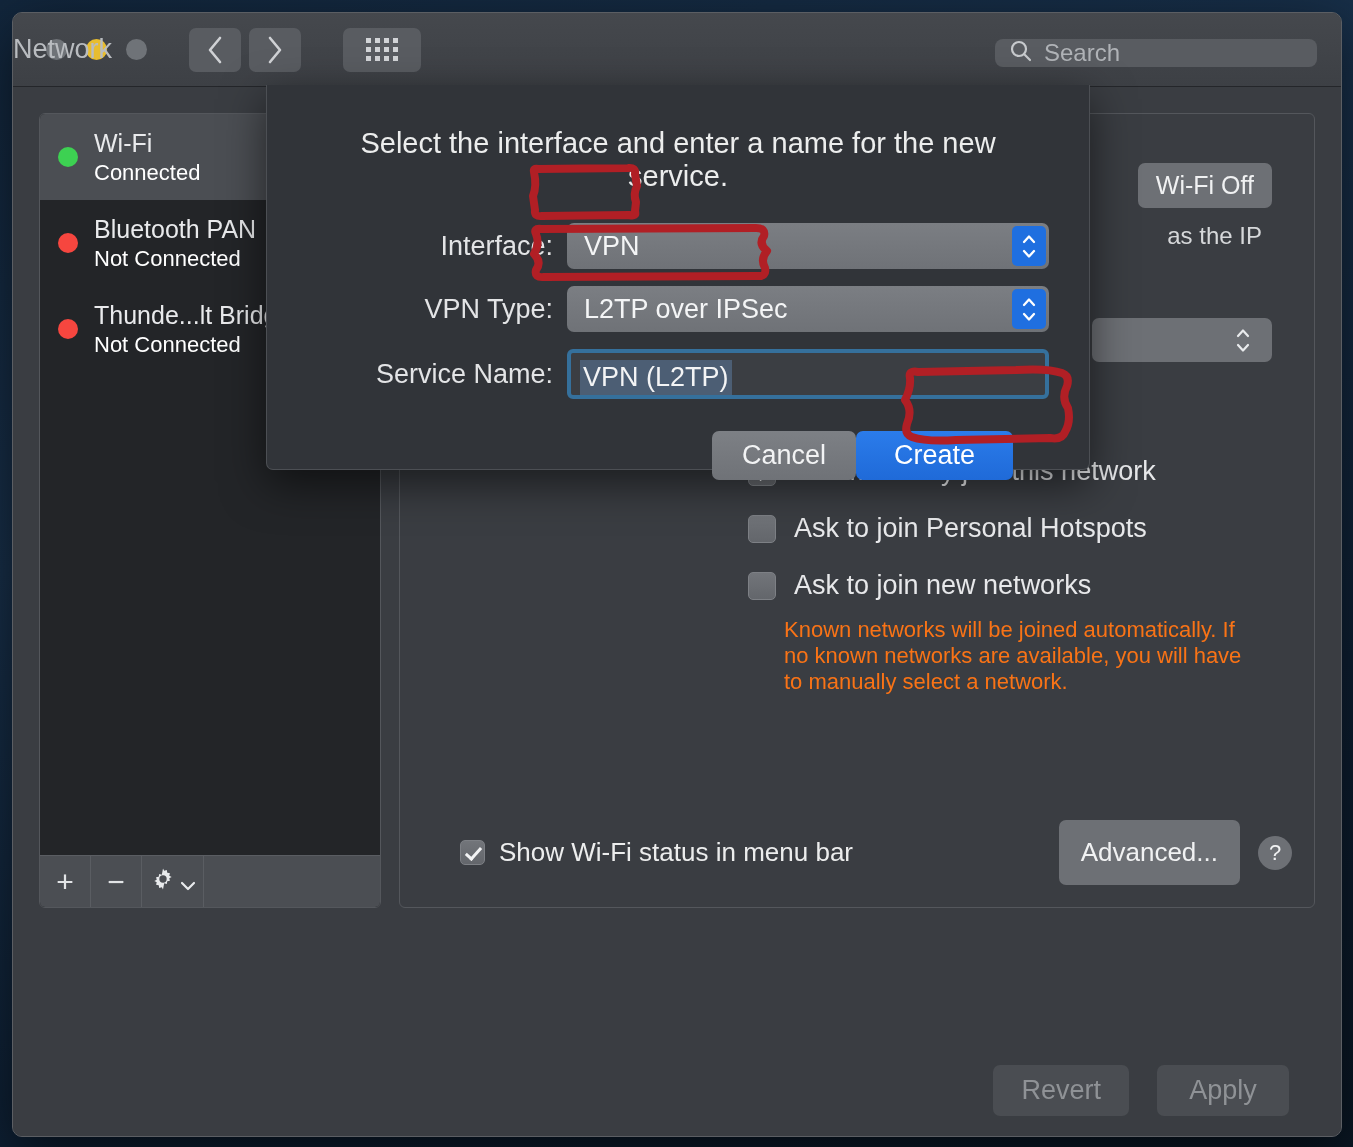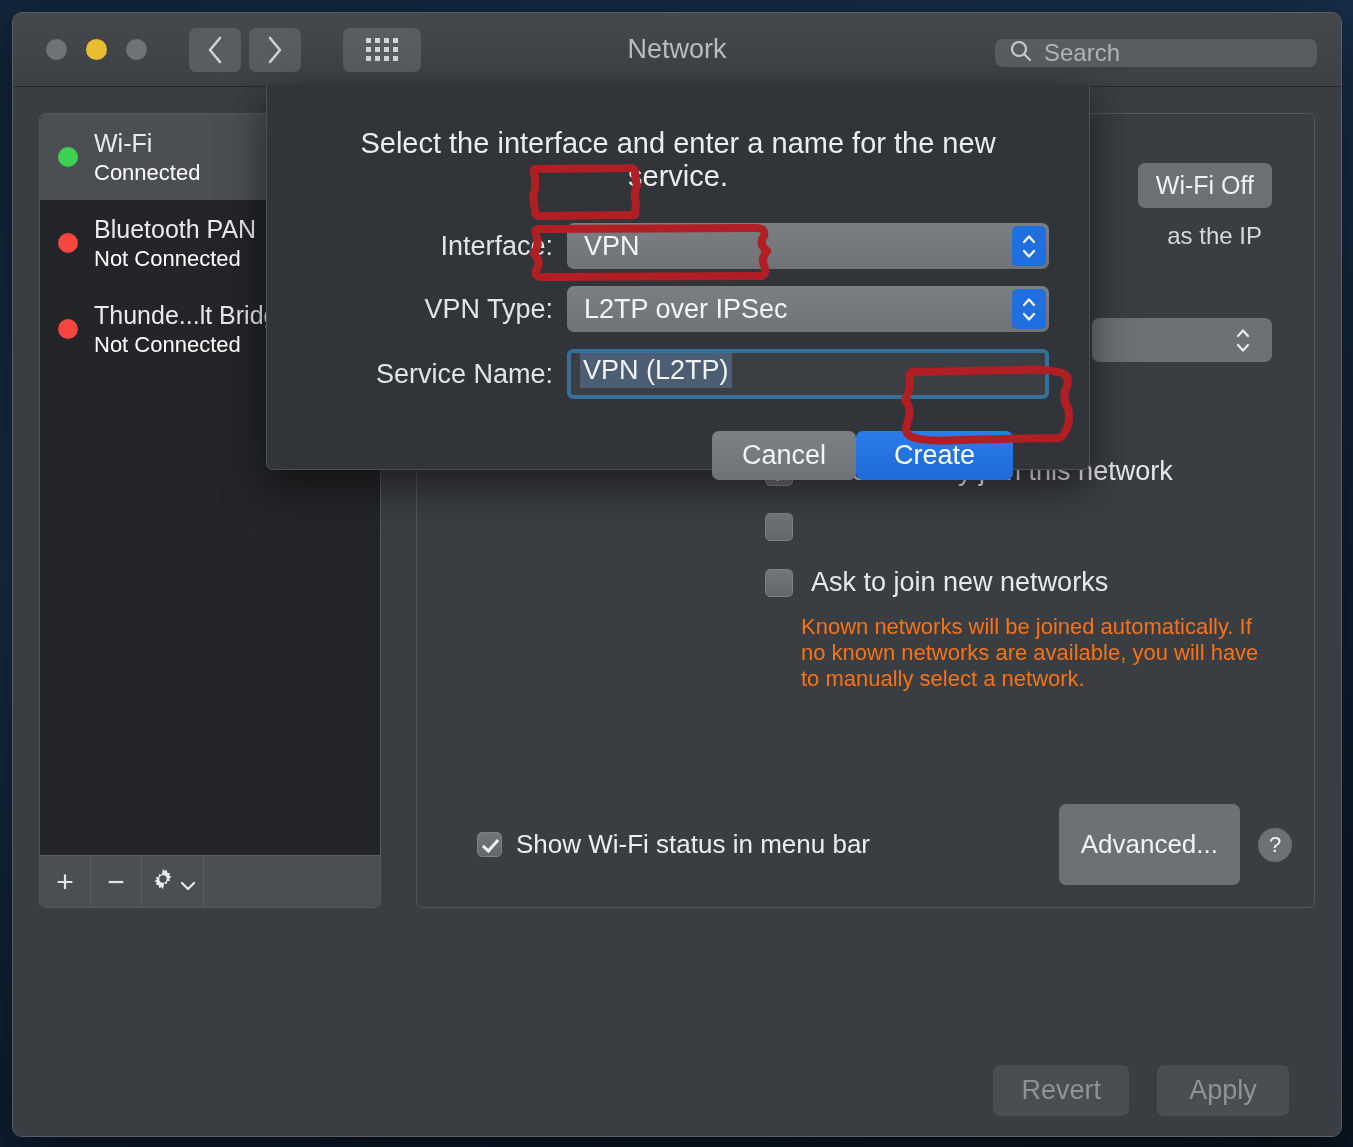--- a/index.html
+++ b/index.html
@@ -82,7 +82,6 @@
   .wintitle {
     position: absolute;
     left: 0; right: 0;
-    text-align: center;
     font-size: 27px;
     color: #b9bcc0;
     pointer-events: none;

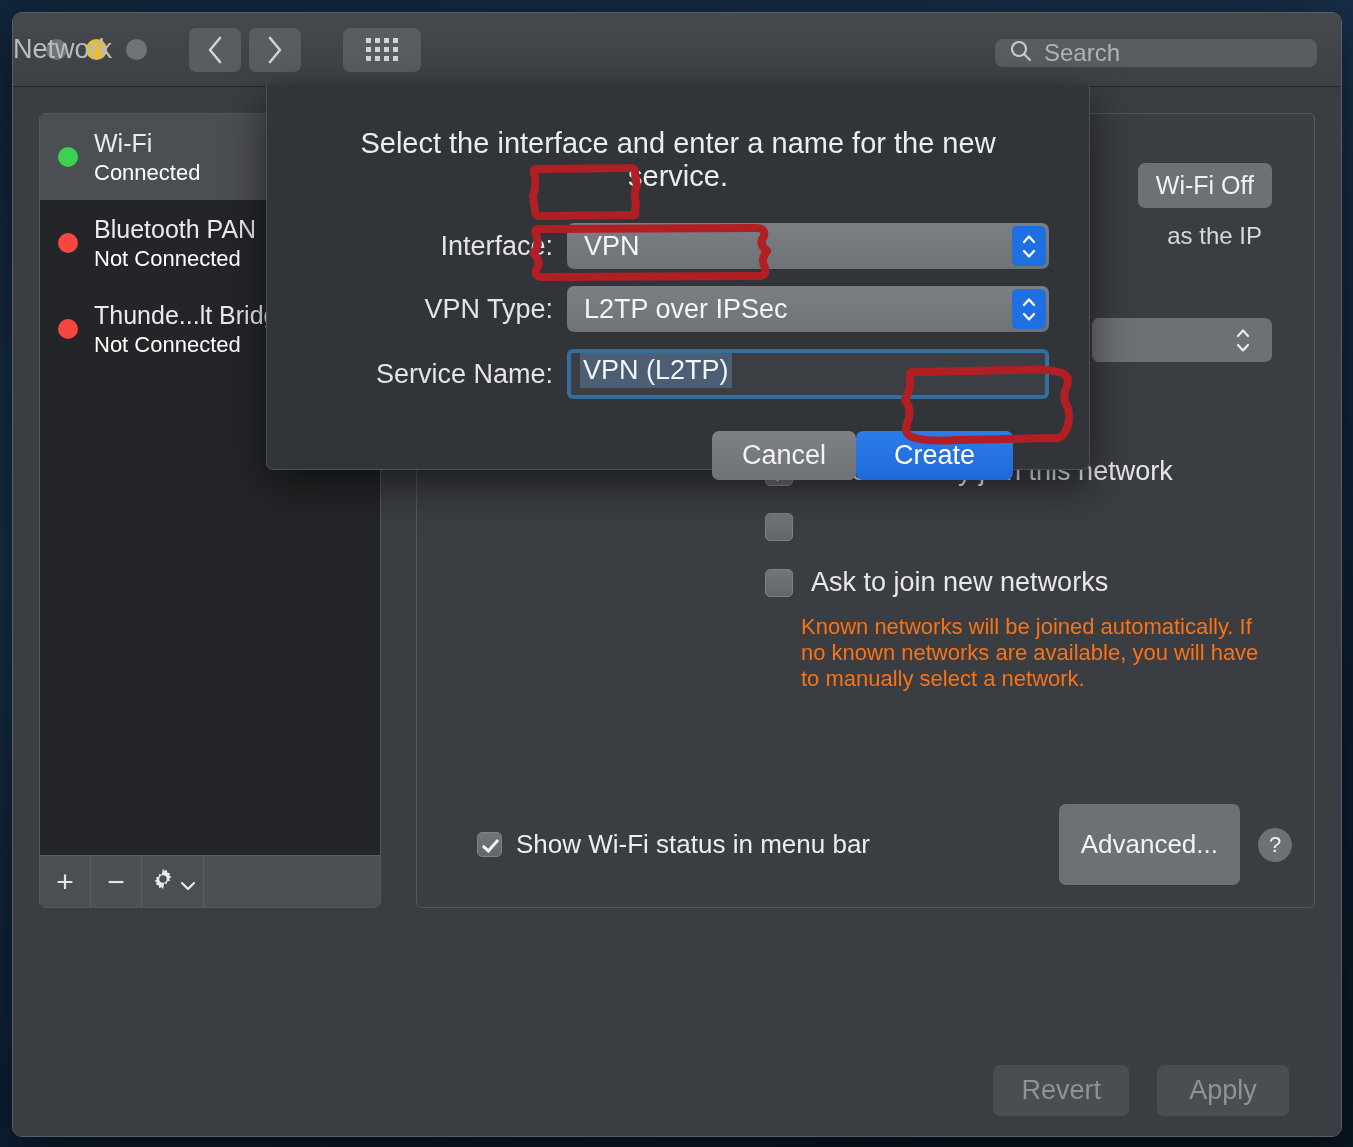--- a/index.html
+++ b/index.html
@@ -114,7 +114,7 @@
 
   .content-row {
     display: flex;
-    gap: 35px;
+    gap: 18px;
     flex: 1;
   }
 

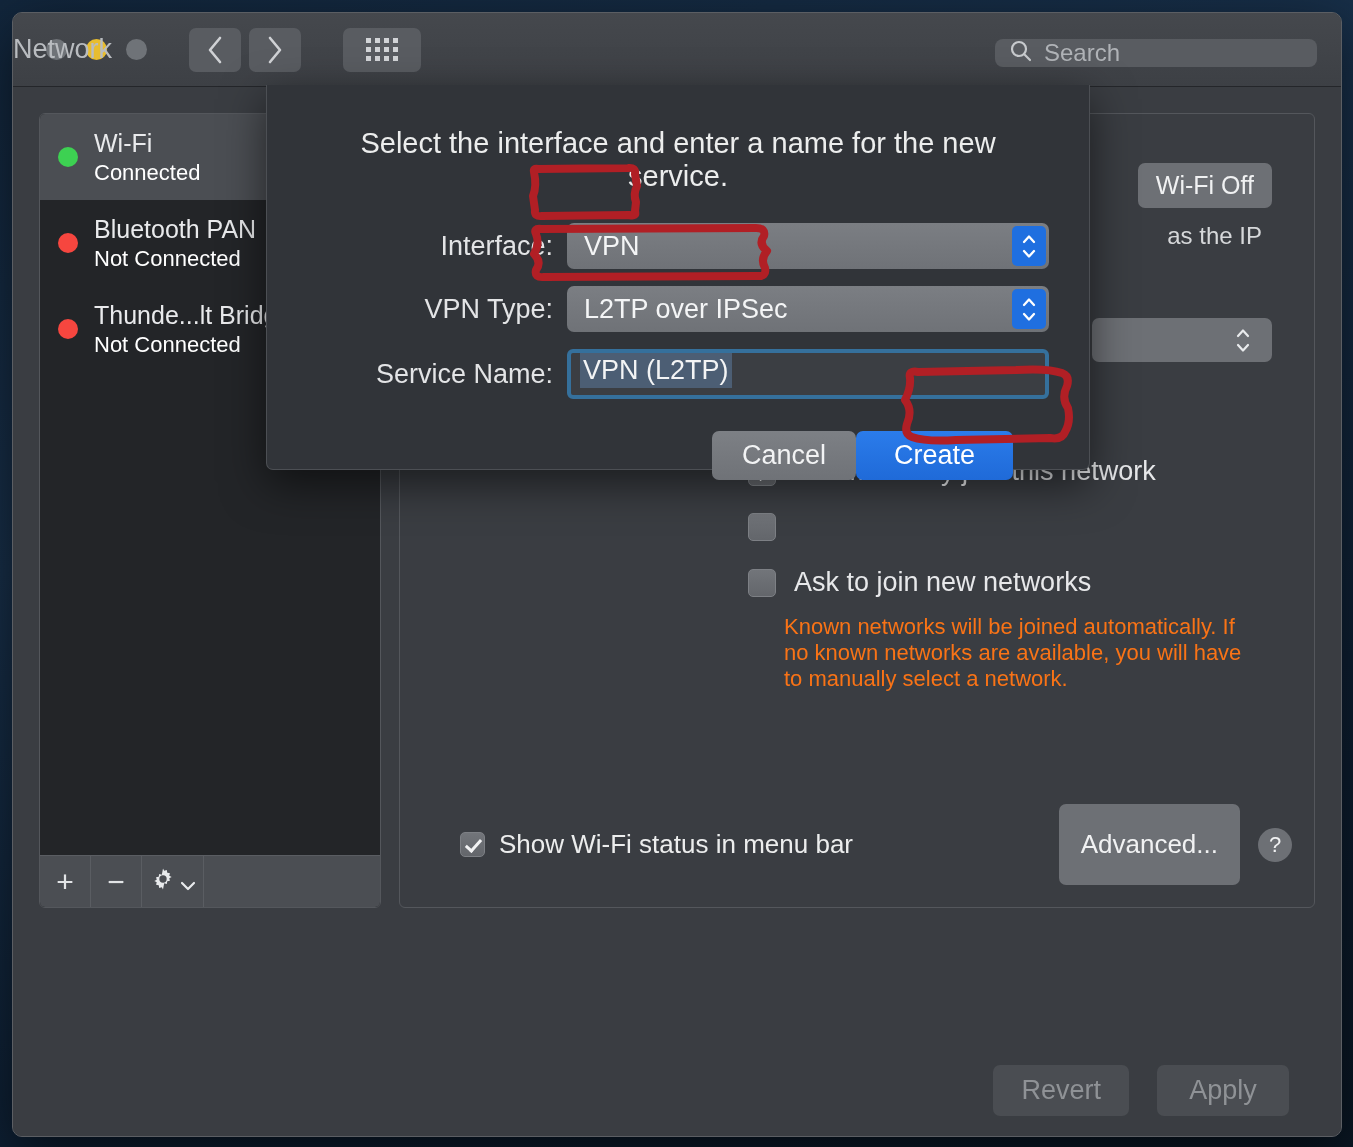--- a/index.html
+++ b/index.html
@@ -357,7 +357,7 @@
     border: 4px solid #35709c;
     border-radius: 6px;
     display: flex;
-    align-items: flex-start;
+    align-items: flex-end;
     padding: 0 9px;
   }
   .sel-text {

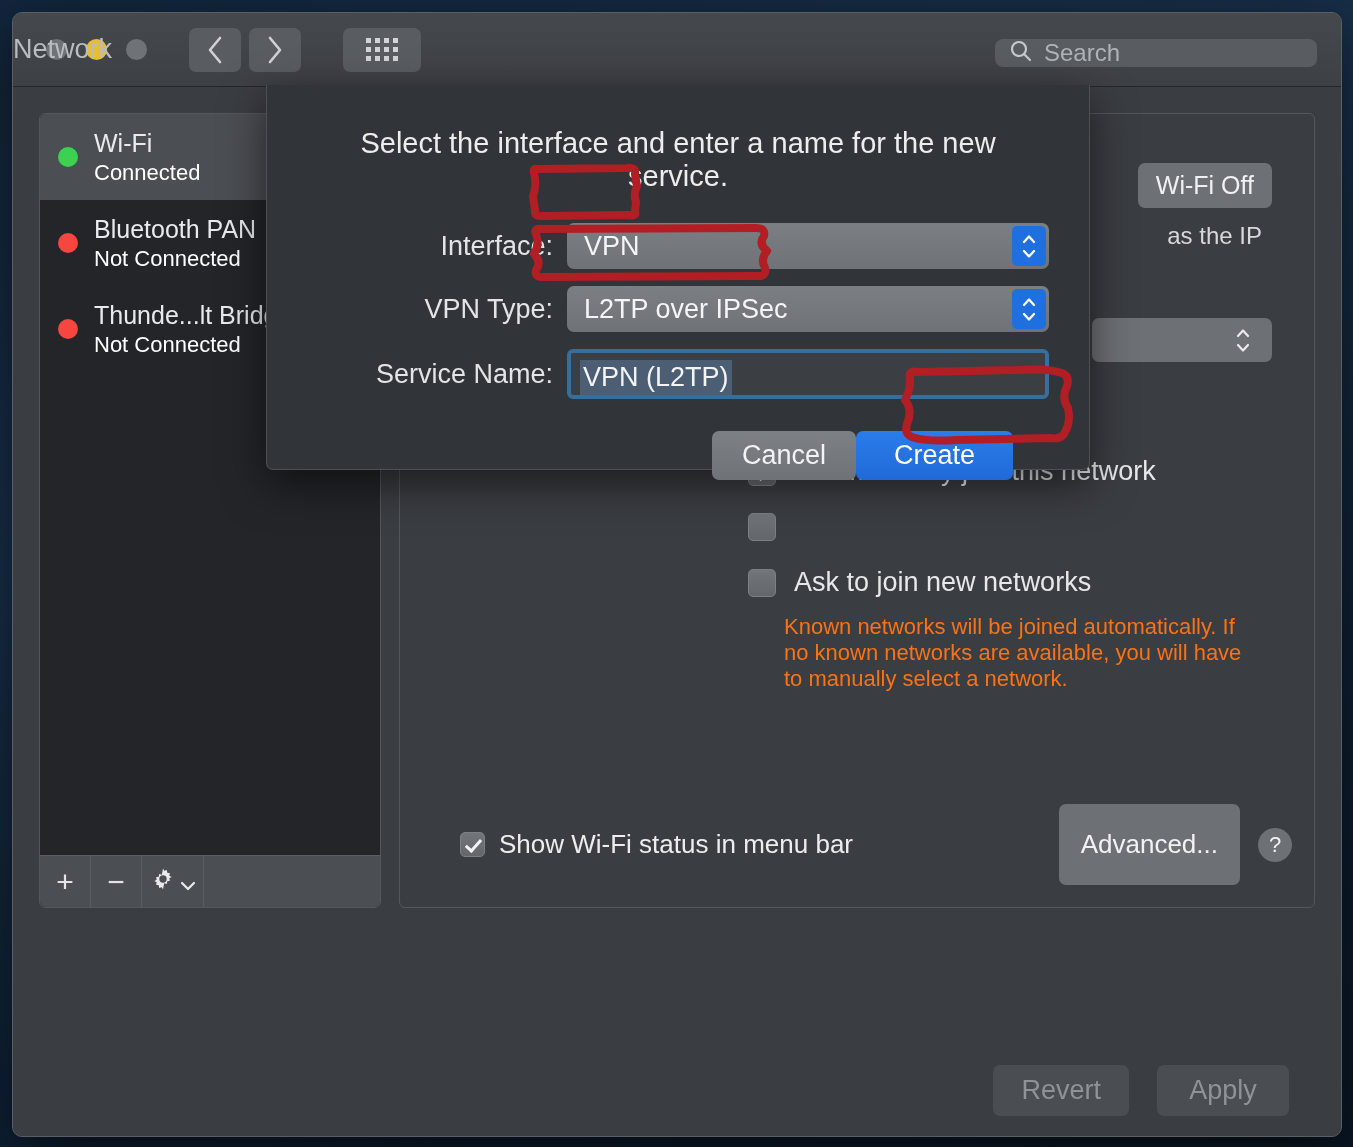--- a/index.html
+++ b/index.html
@@ -533,6 +533,7 @@
           </div>
           <div class="check-row">
             <span class="cb"></span>
+            <span class="check-lbl">Ask to join Personal Hotspots</span>
           </div>
           <div class="check-row">
             <span class="cb"></span>

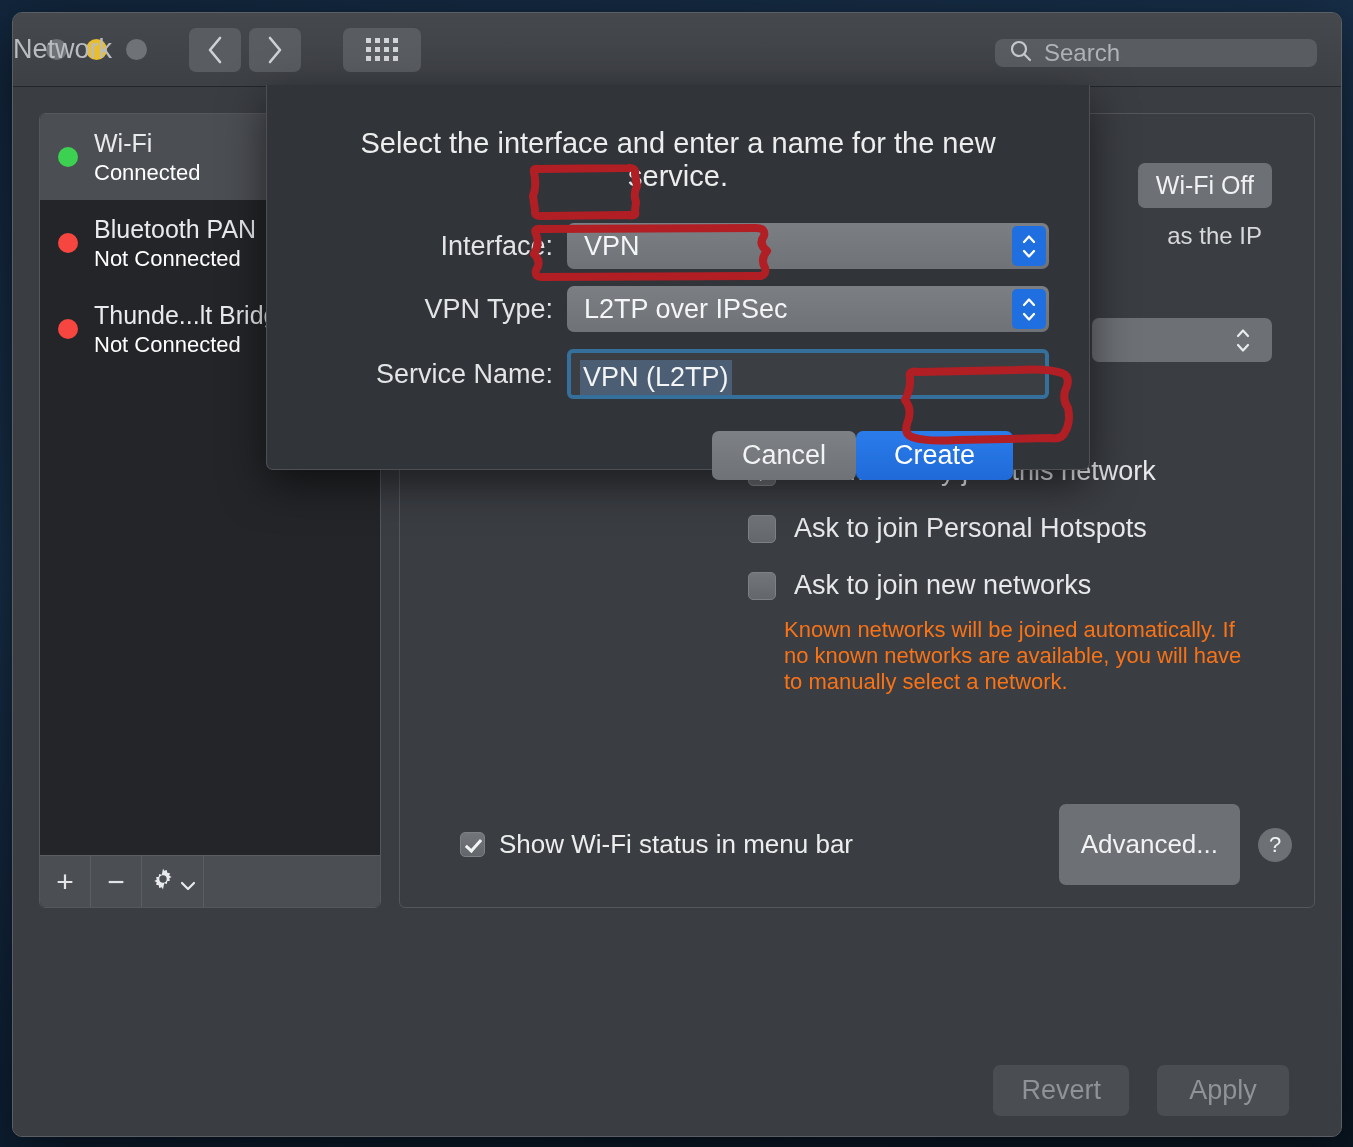--- a/index.html
+++ b/index.html
@@ -257,7 +257,7 @@
   .adv-btn {
     background: #6d7075;
     border-radius: 7px;
-    padding: 25px 22px;
+    padding: 17px 22px;
     font-size: 26px;
     color: #f1f2f3;
   }

